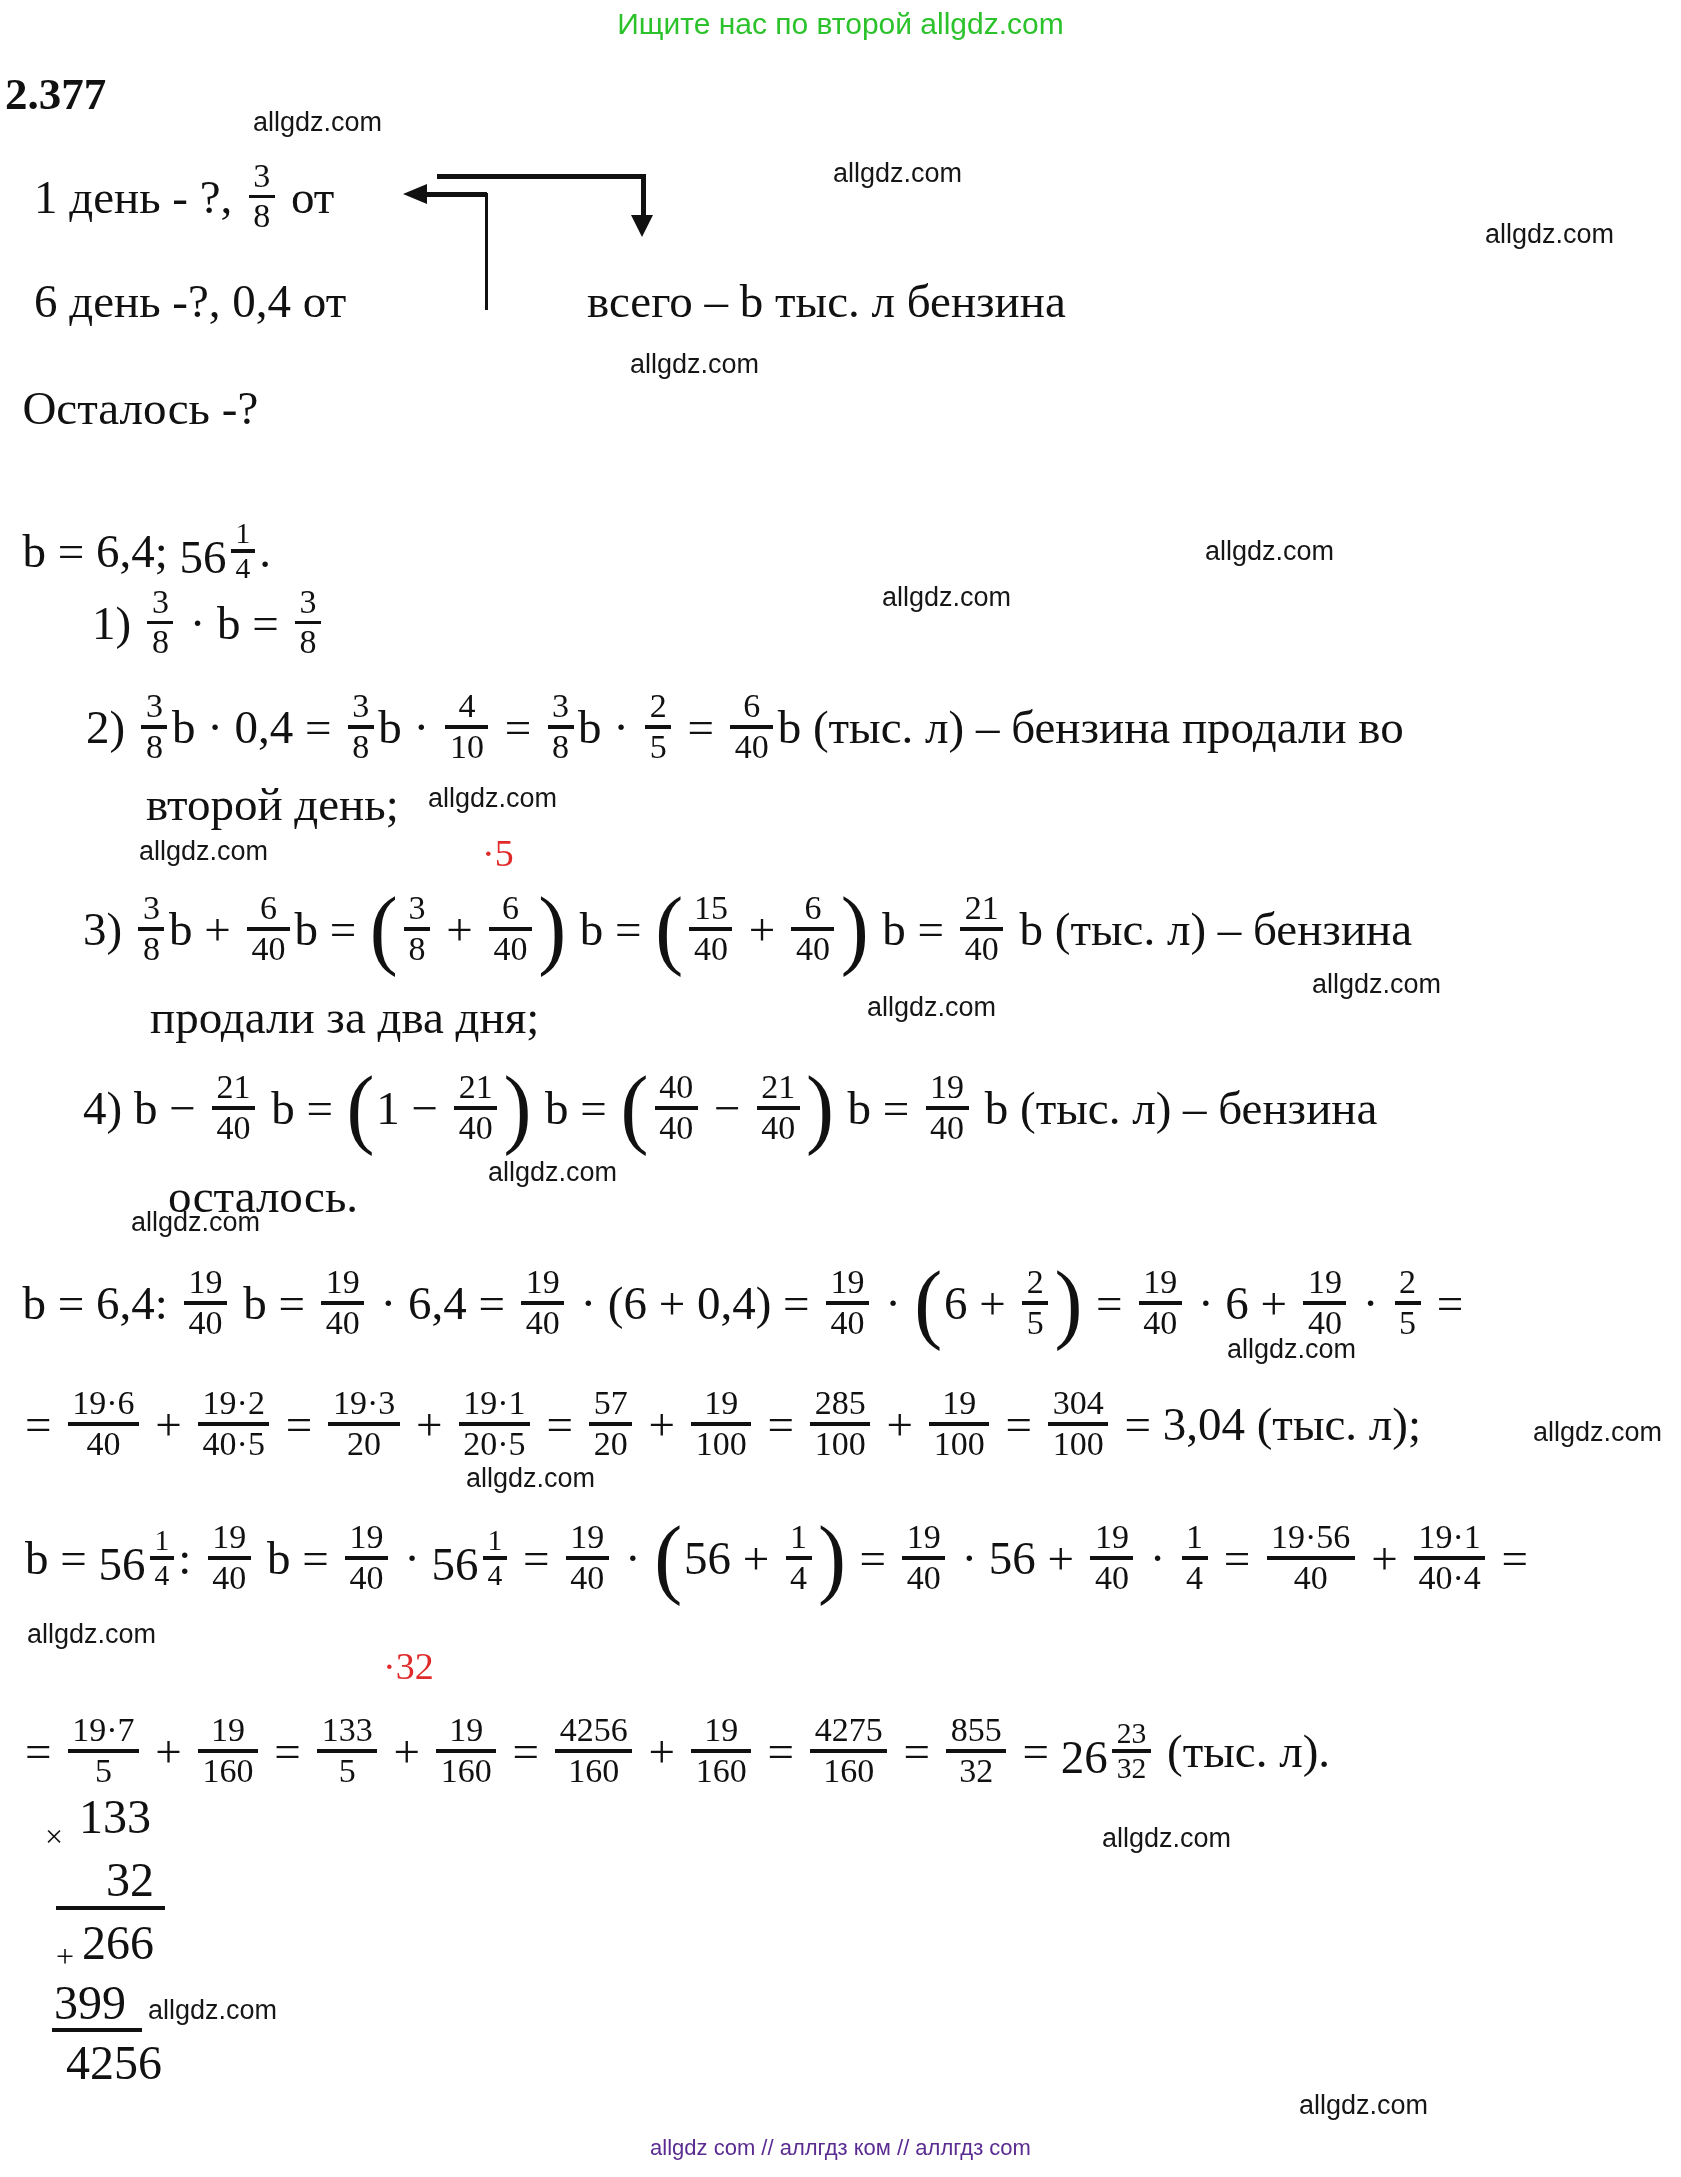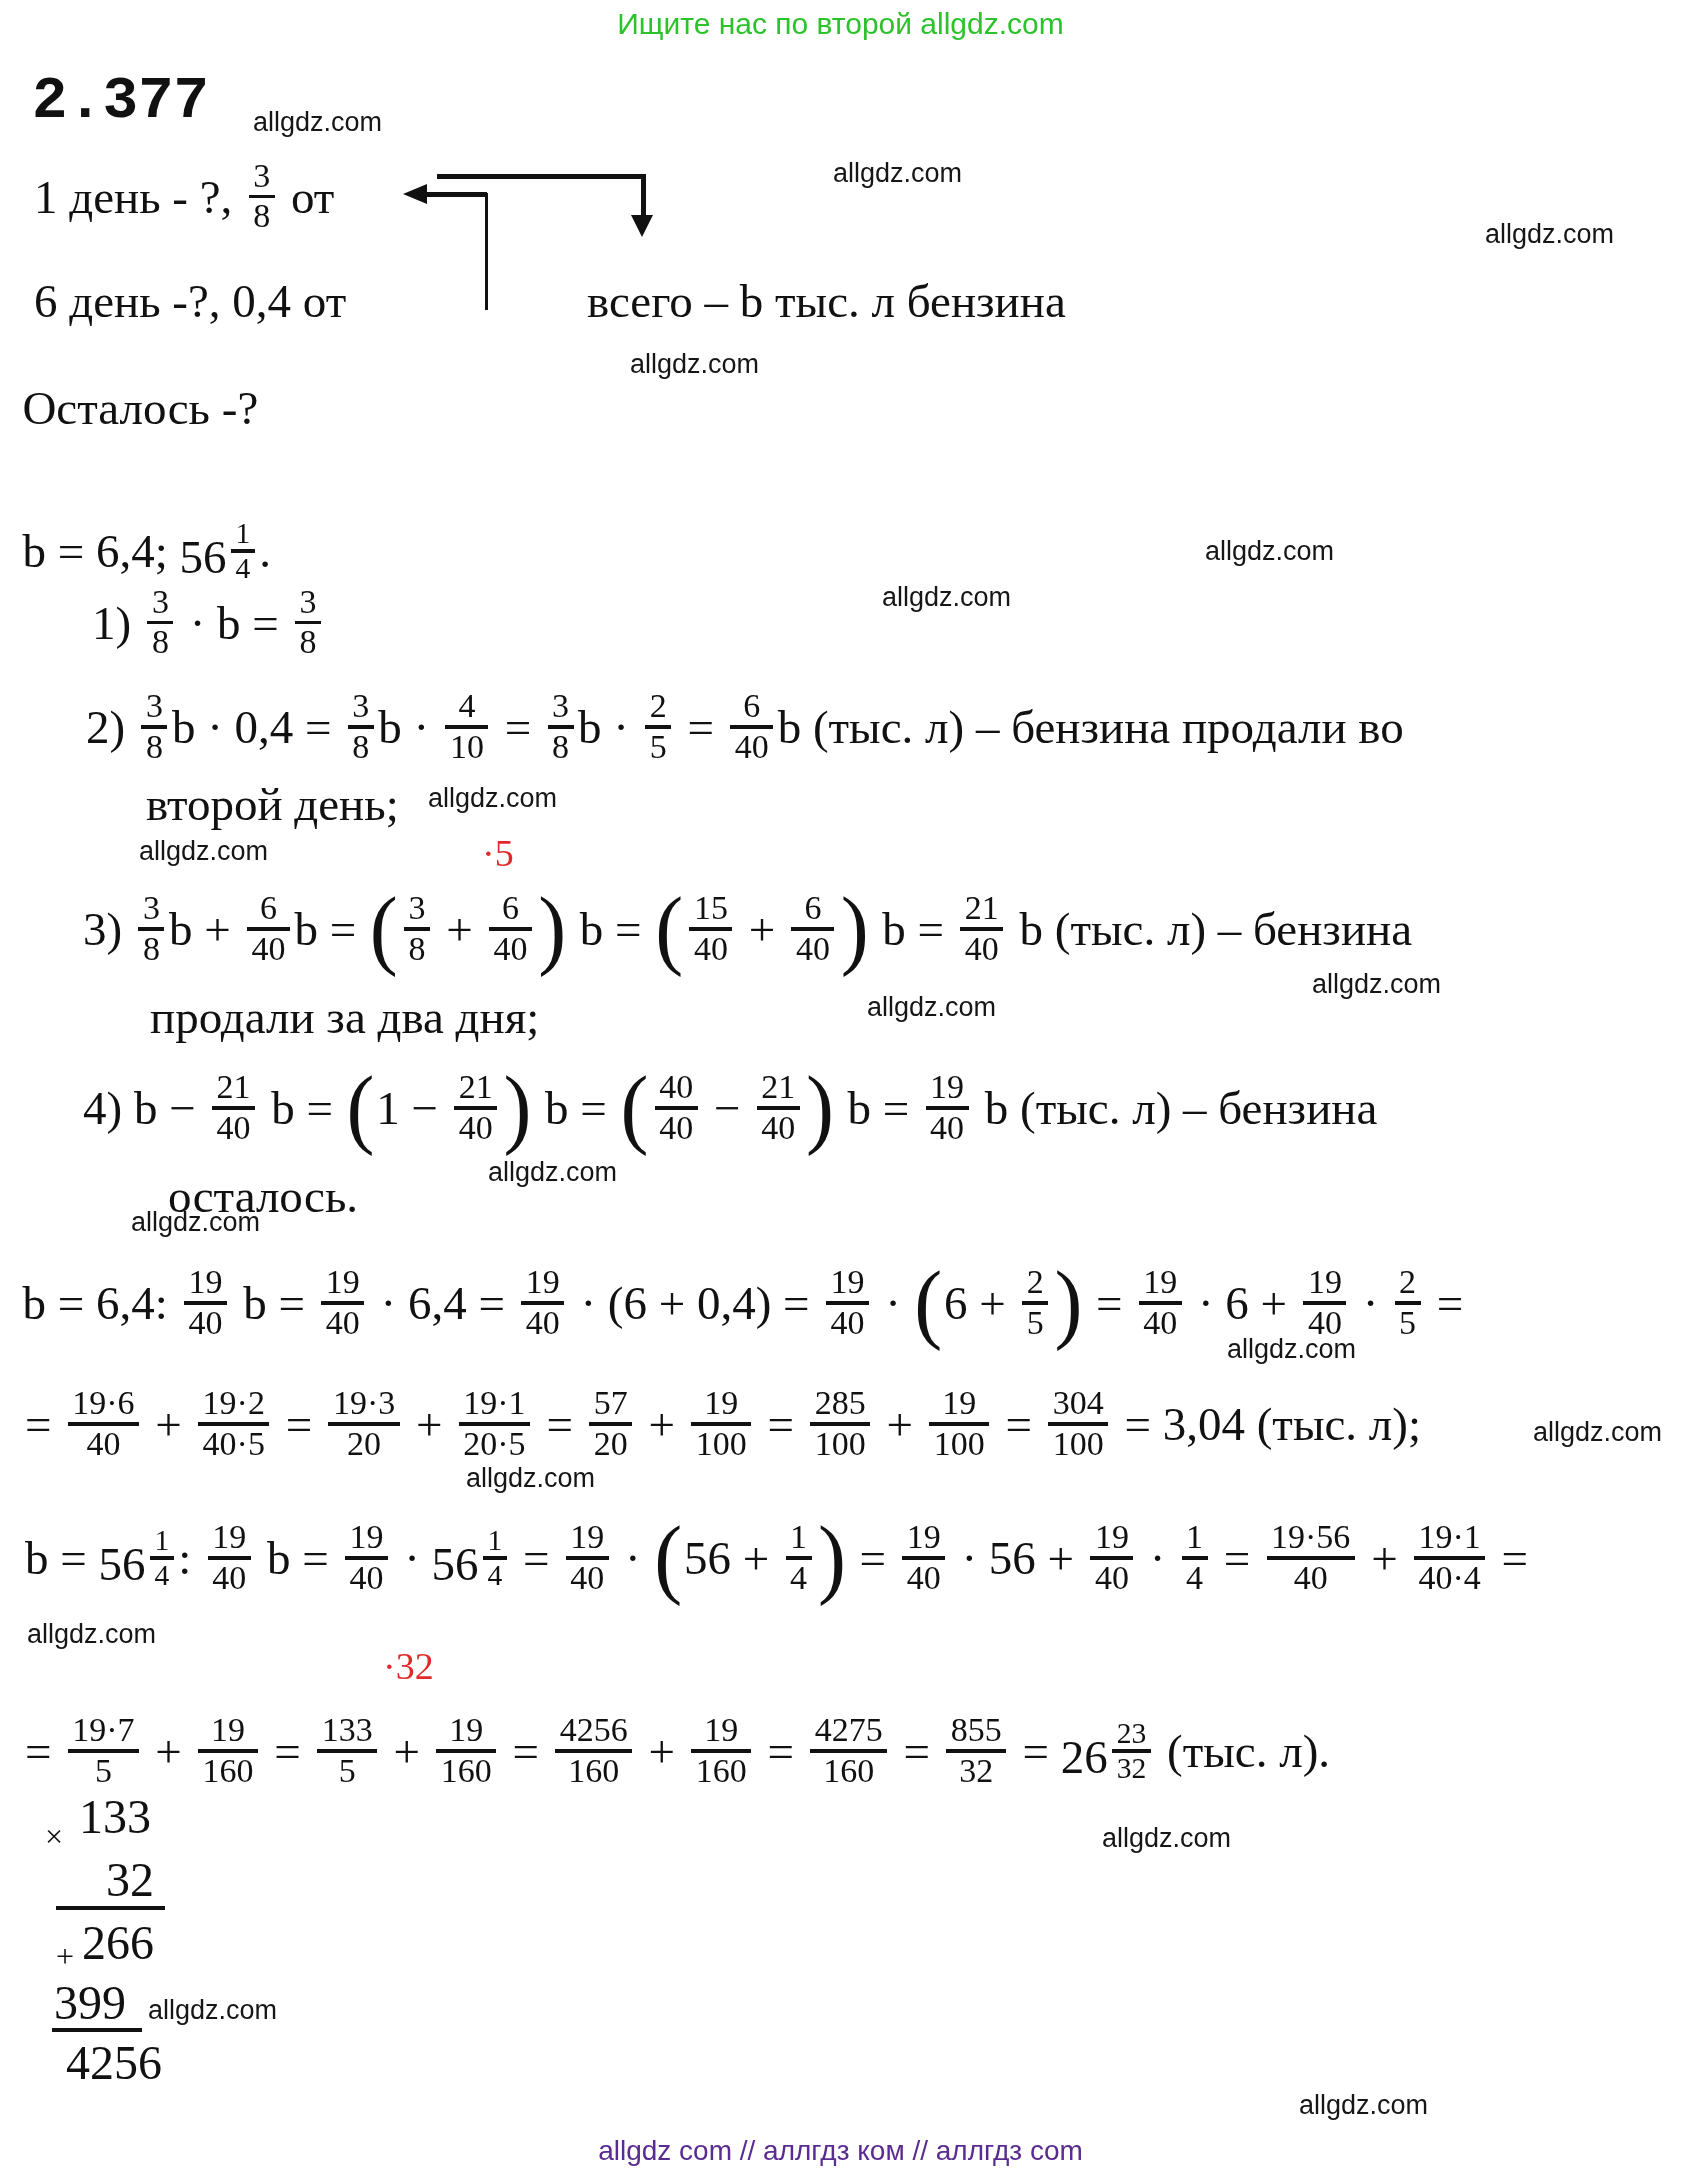--- a/index.html
+++ b/index.html
@@ -9,8 +9,8 @@
           font-family:"Liberation Sans",sans-serif;font-size:30px;color:#2bc22b;}
   .footer{position:absolute;top:2135px;left:0;width:100%;text-align:center;
           font-family:"Liberation Sans",sans-serif;font-size:28px;color:#5a2b90;}
-  .title{position:absolute;left:32px;top:68px;font-weight:bold;font-size:59px;
-         font-family:Liberation Mono, monospace;}
+  .title{position:absolute;left:5px;top:68px;font-weight:bold;font-size:45px;
+         font-family:Liberation Serif, serif;}
   .wm{position:absolute;font-family:"Liberation Sans",sans-serif;font-size:27px;color:#161616;white-space:nowrap;}
   .ann{position:absolute;font-family:"Liberation Serif",serif;font-size:38px;color:#e02a2a;white-space:nowrap;}
   .mrow{position:absolute;display:flex;align-items:center;white-space:pre;

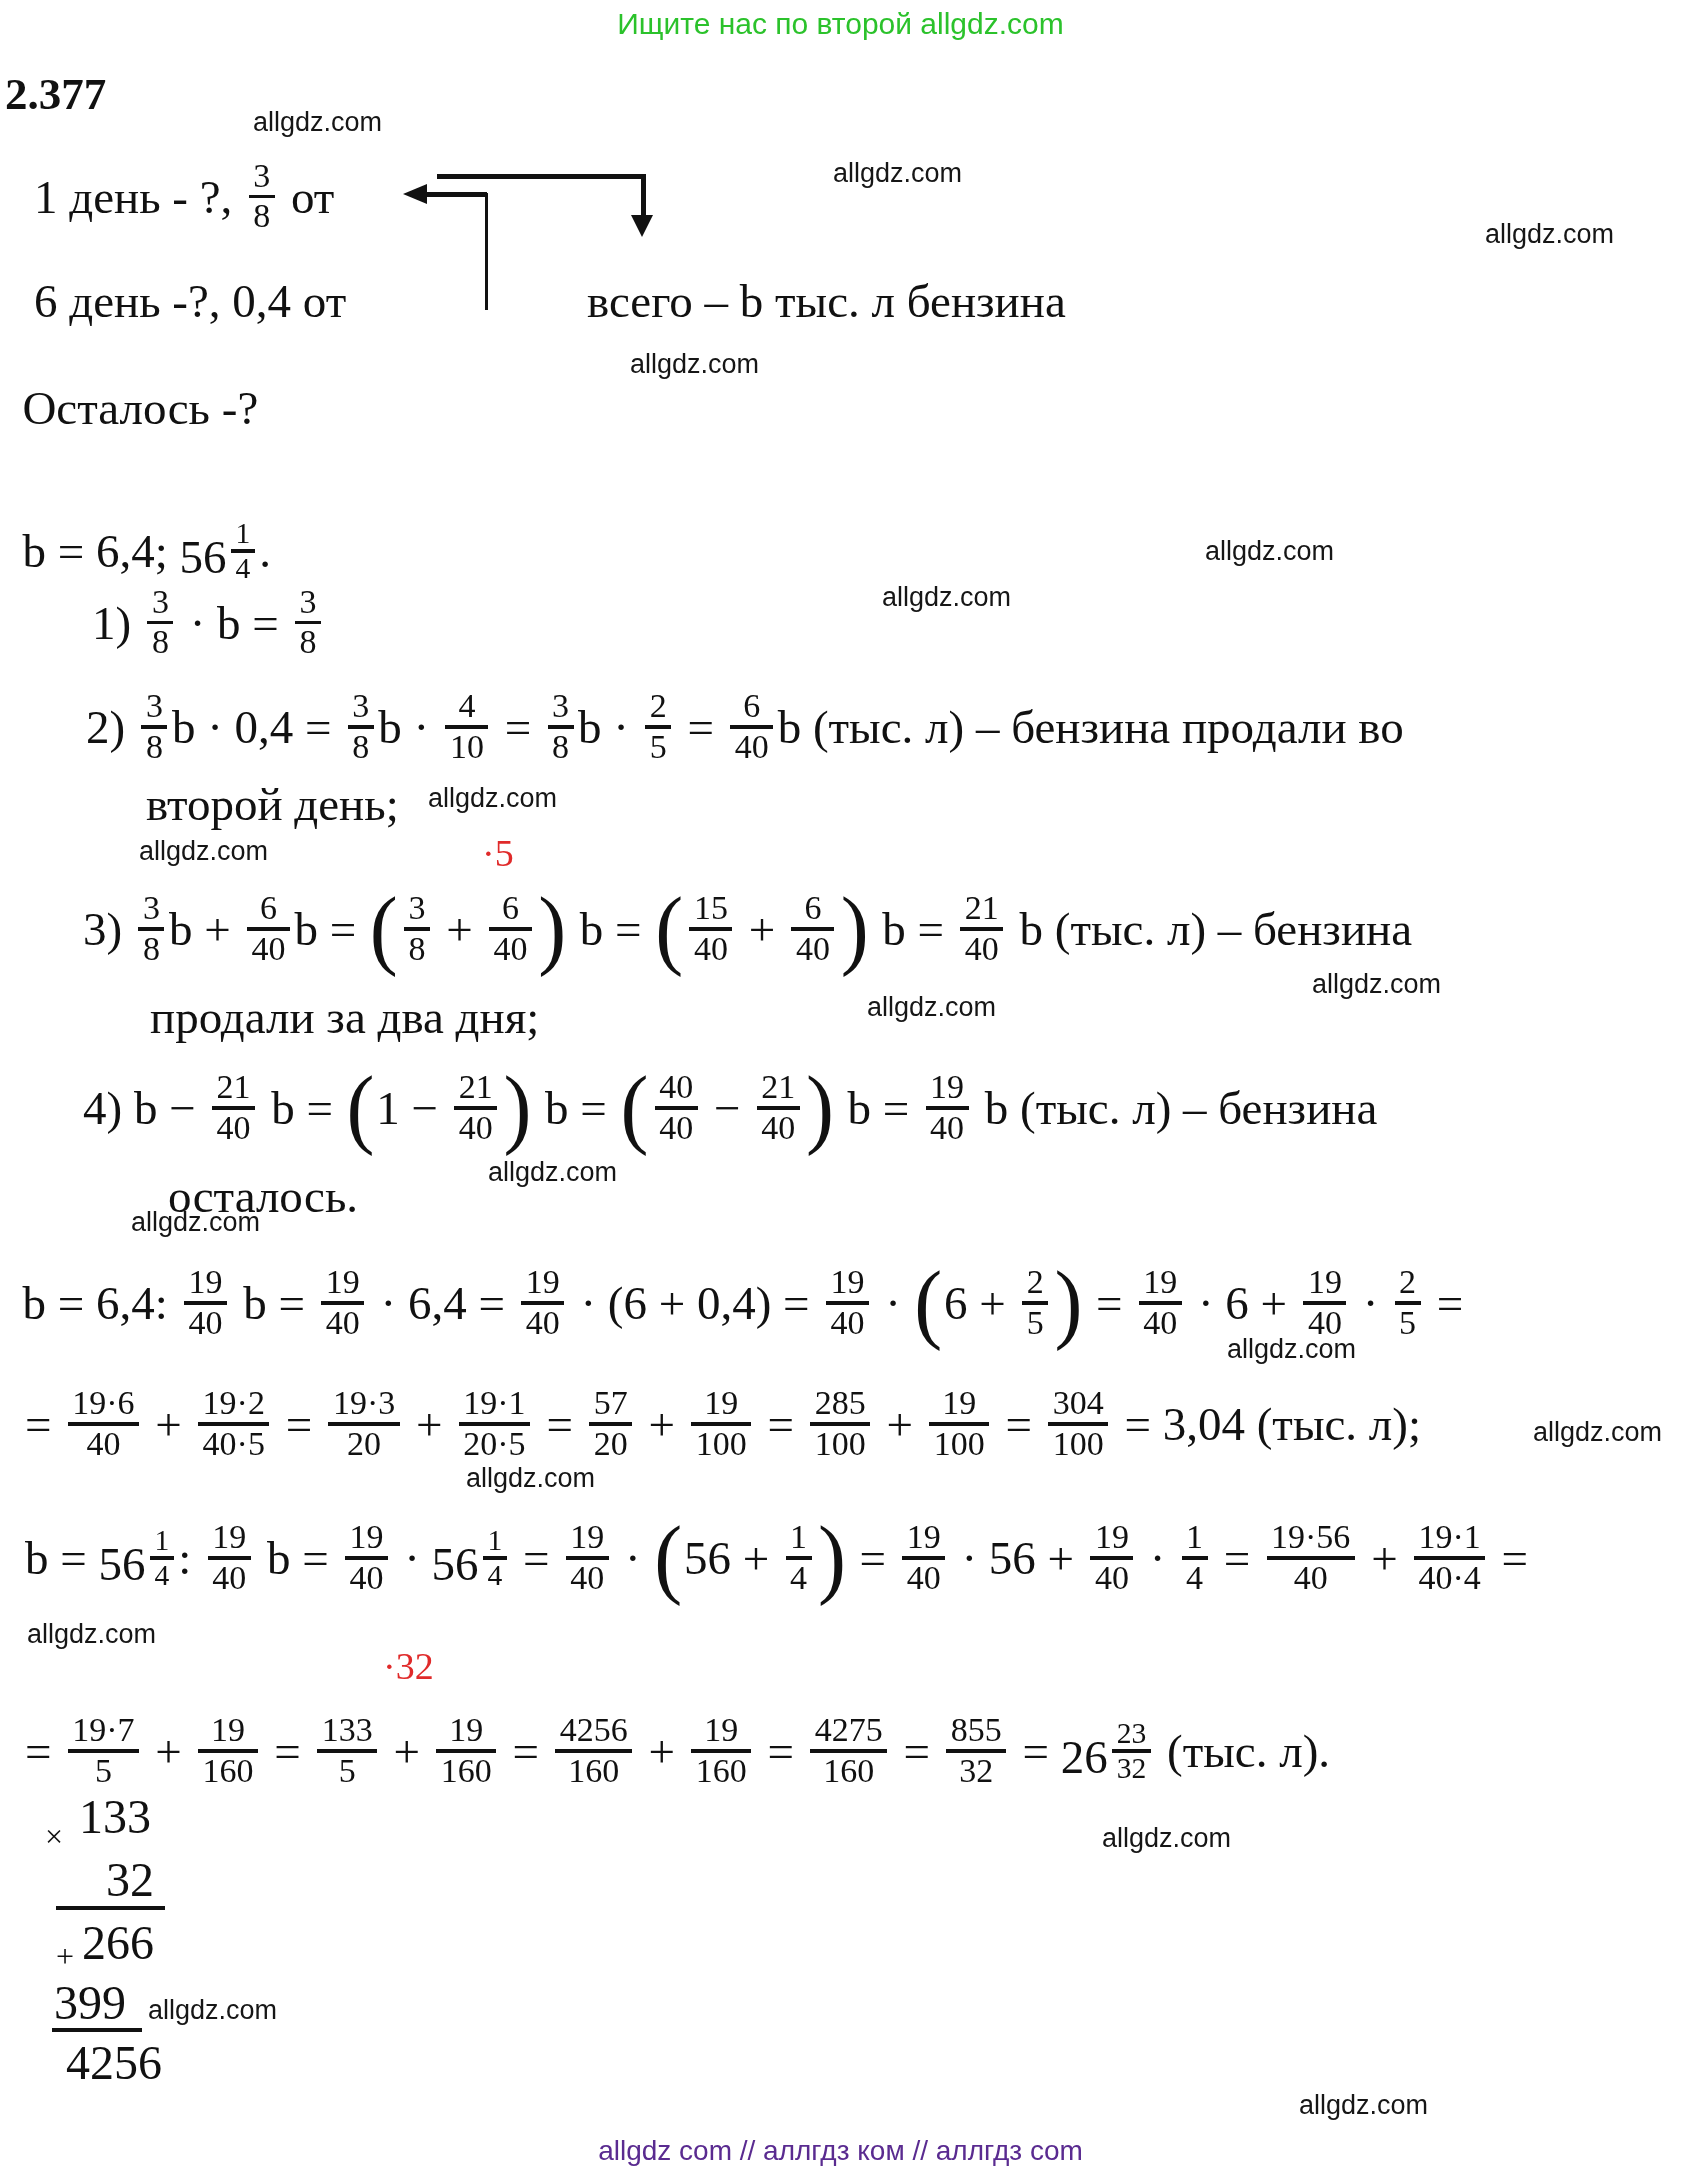--- a/index.html
+++ b/index.html
@@ -8,7 +8,7 @@
   .banner{position:absolute;top:7.2px;left:0;width:100%;text-align:center;
           font-family:"Liberation Sans",sans-serif;font-size:30px;color:#2bc22b;}
   .footer{position:absolute;top:2135px;left:0;width:100%;text-align:center;
-          font-family:"Liberation Sans",sans-serif;font-size:28px;color:#5a2b90;}
+          font-family:"Liberation Sans",sans-serif;font-size:22px;color:#5a2b90;}
   .title{position:absolute;left:5px;top:68px;font-weight:bold;font-size:45px;
          font-family:Liberation Serif, serif;}
   .wm{position:absolute;font-family:"Liberation Sans",sans-serif;font-size:27px;color:#161616;white-space:nowrap;}

